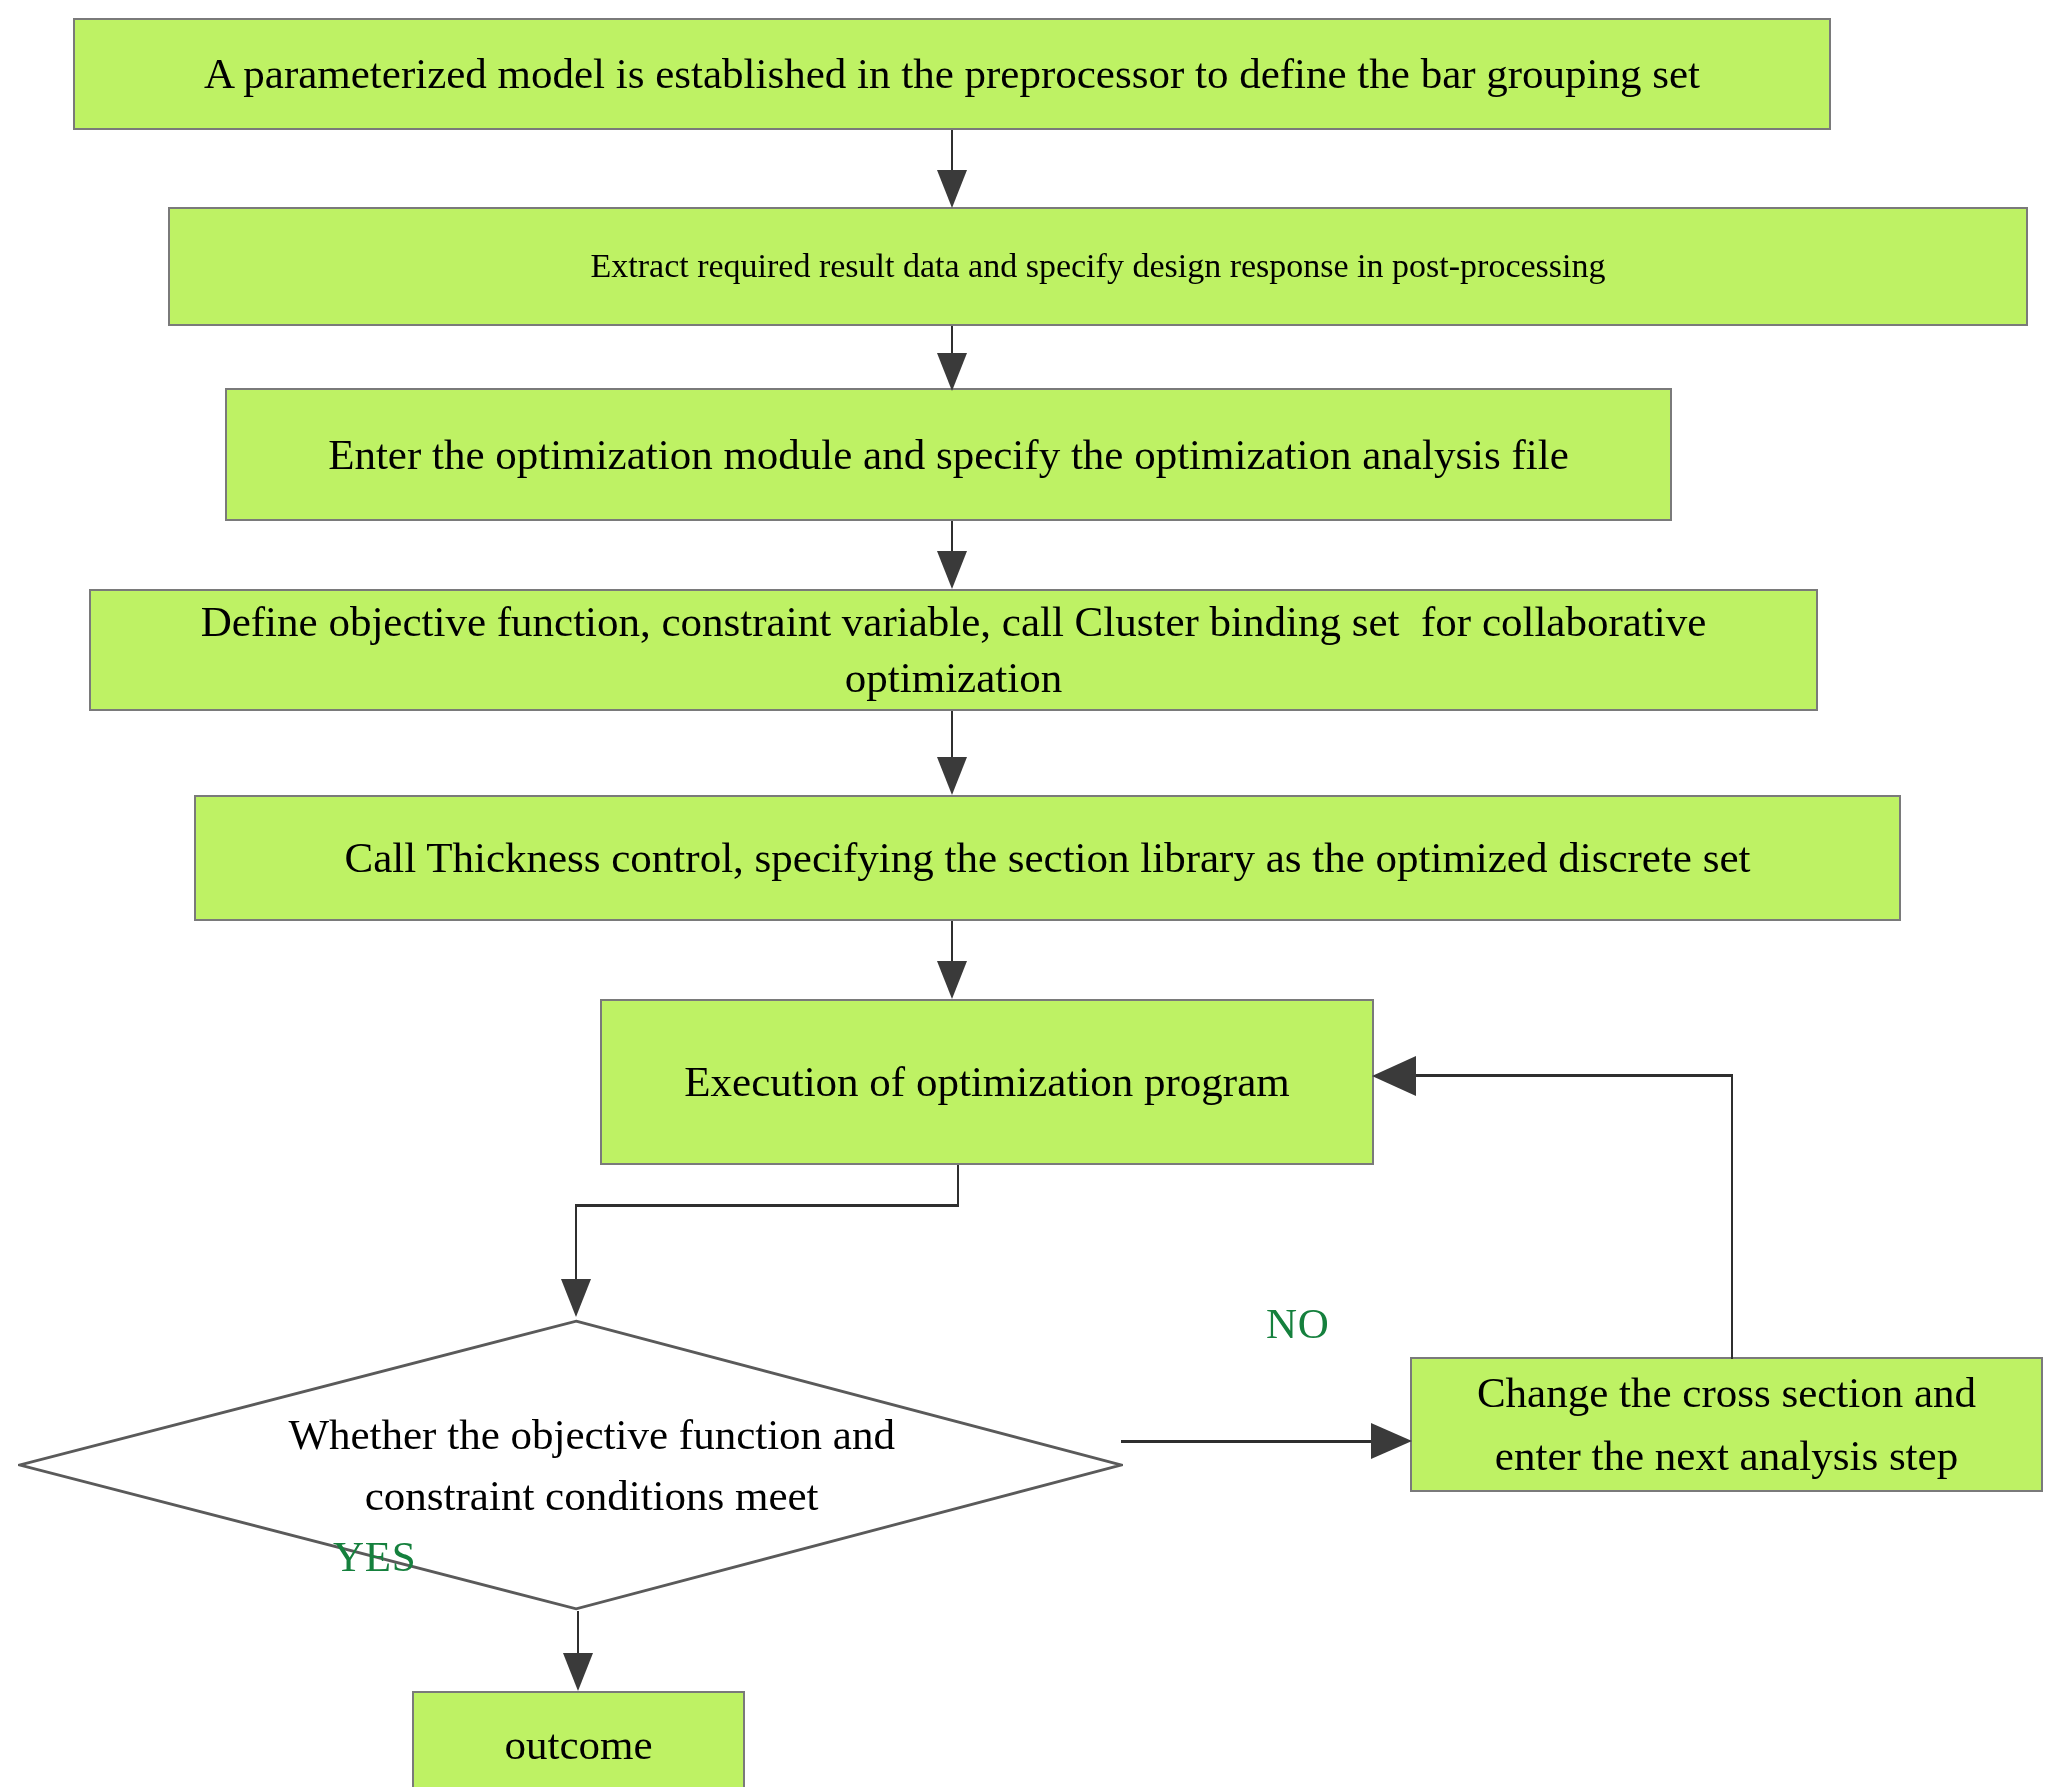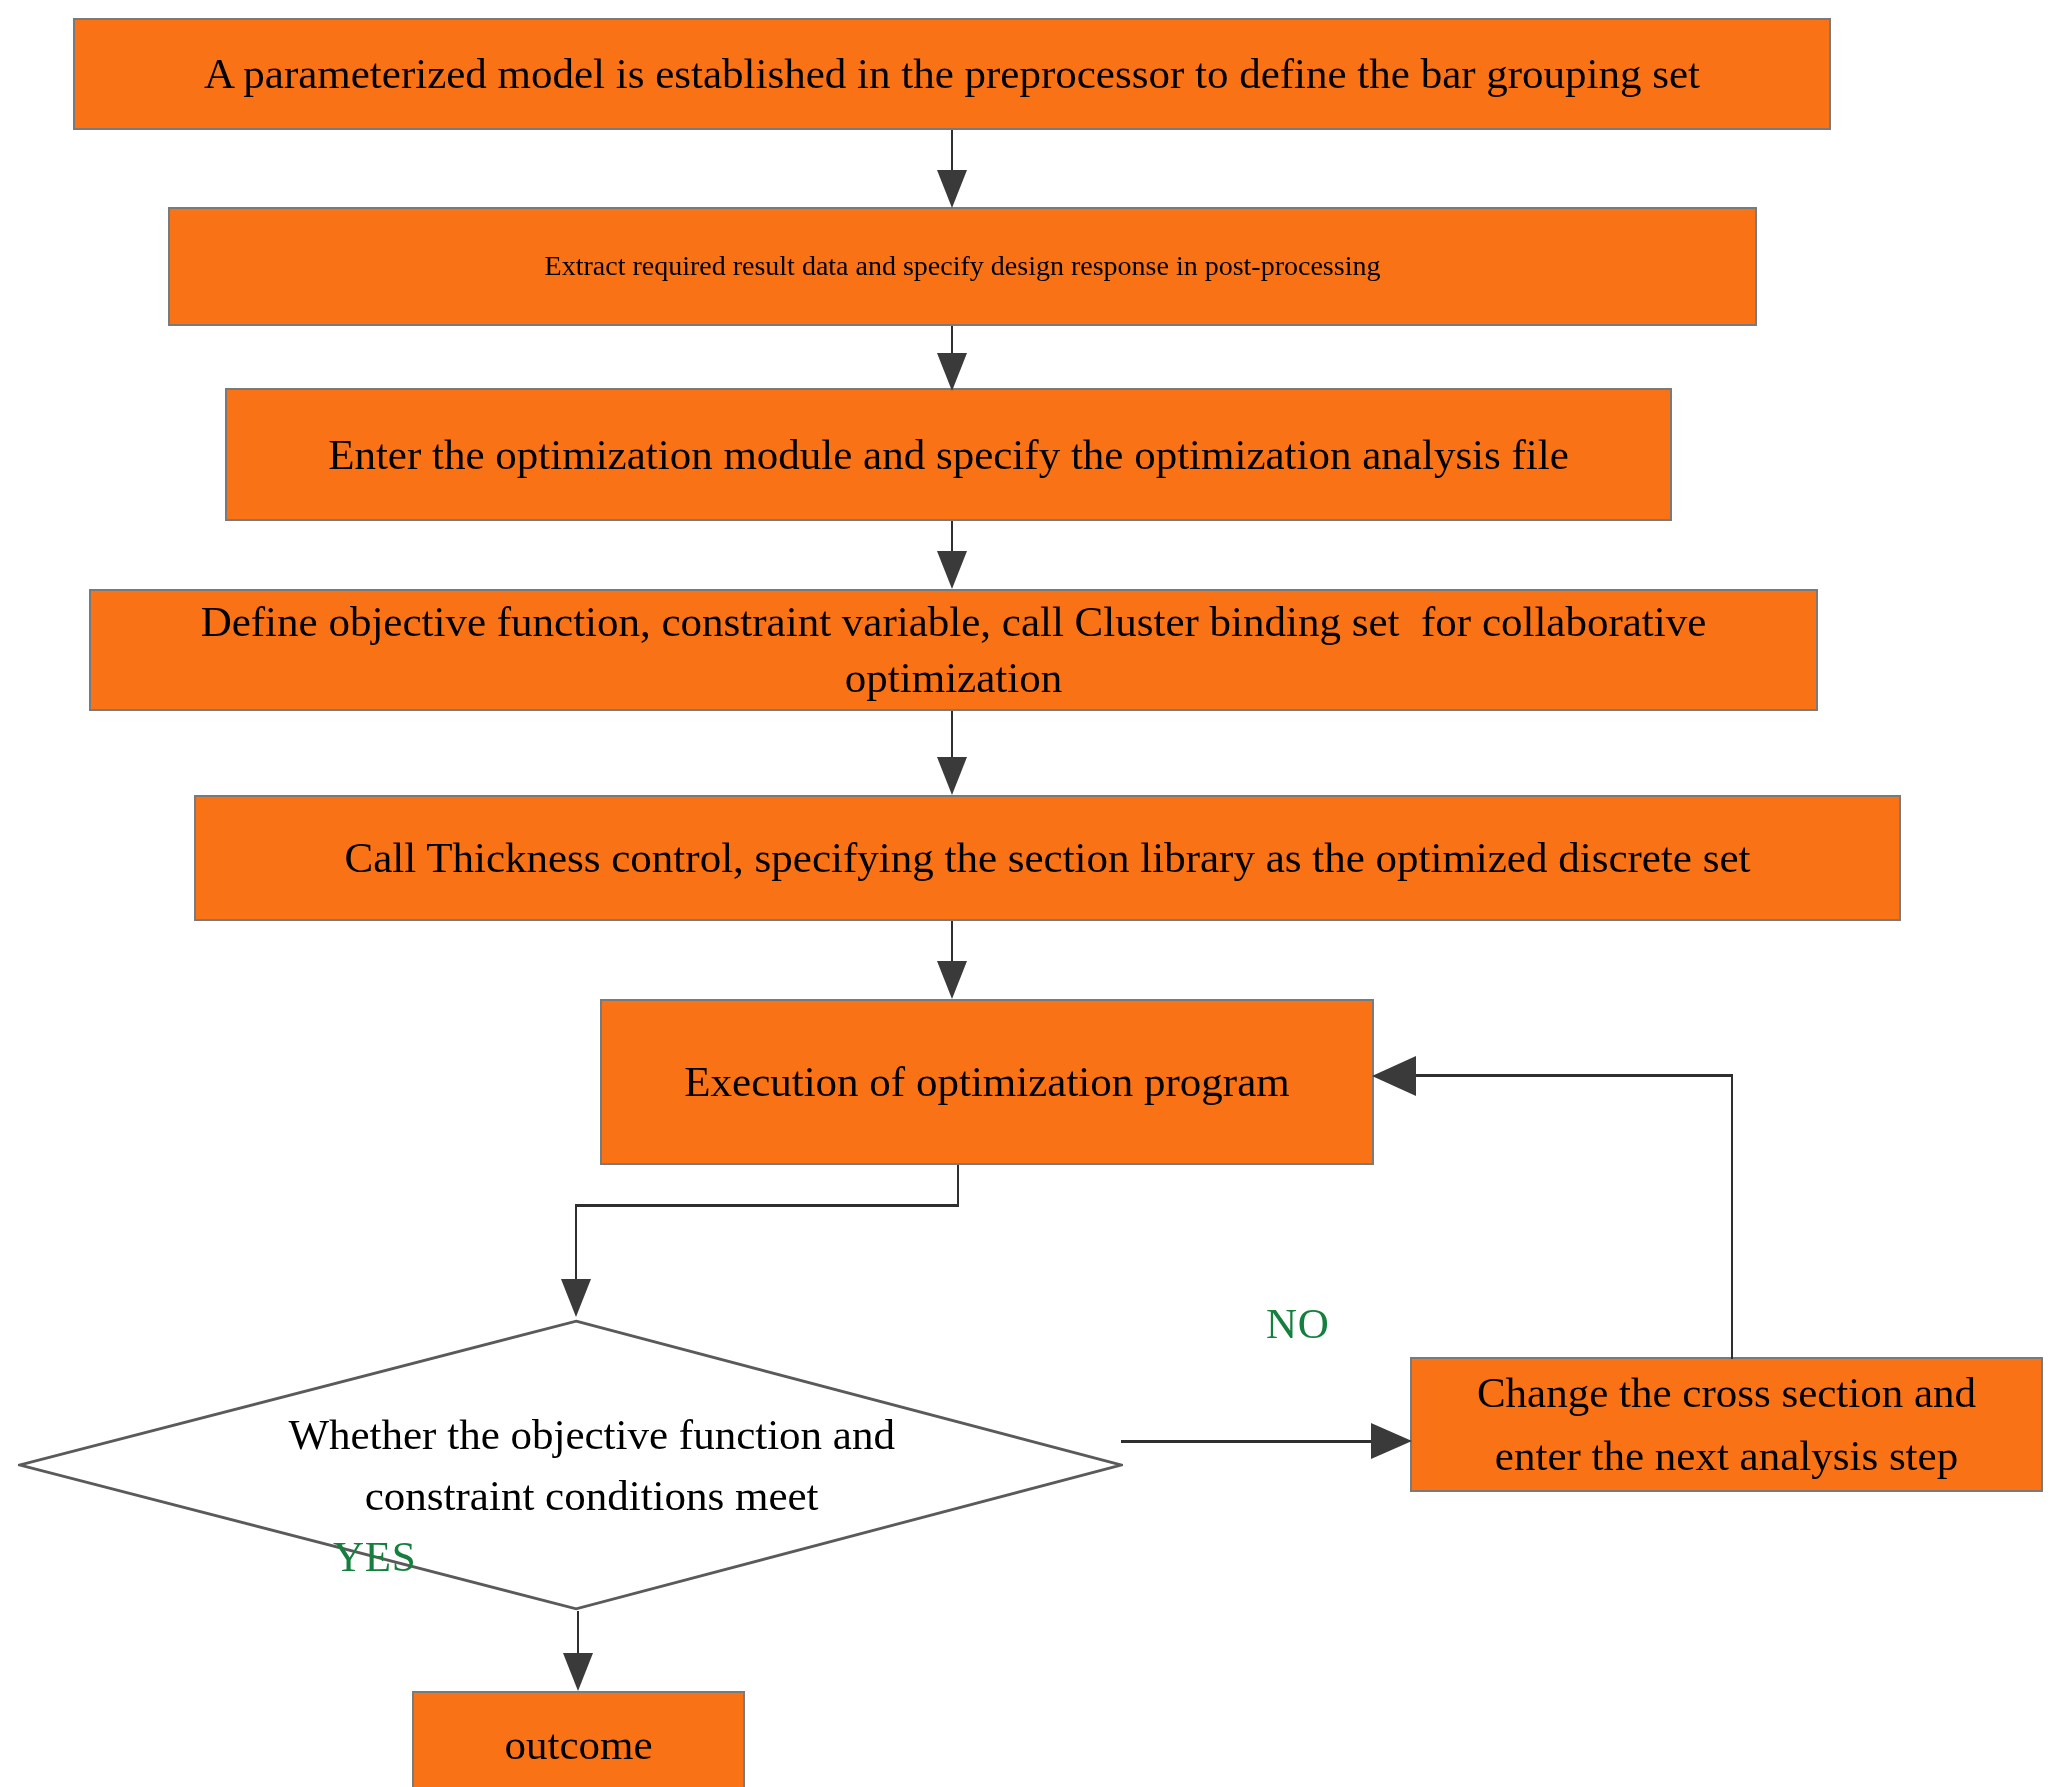--- a/index.html
+++ b/index.html
@@ -21,7 +21,7 @@
   .node {
     position: absolute;
     box-sizing: border-box;
-    background: #f97316;
+    background: #bef264;
     border: 2.1px solid #7a7a7a;
     display: flex;
     align-items: center;

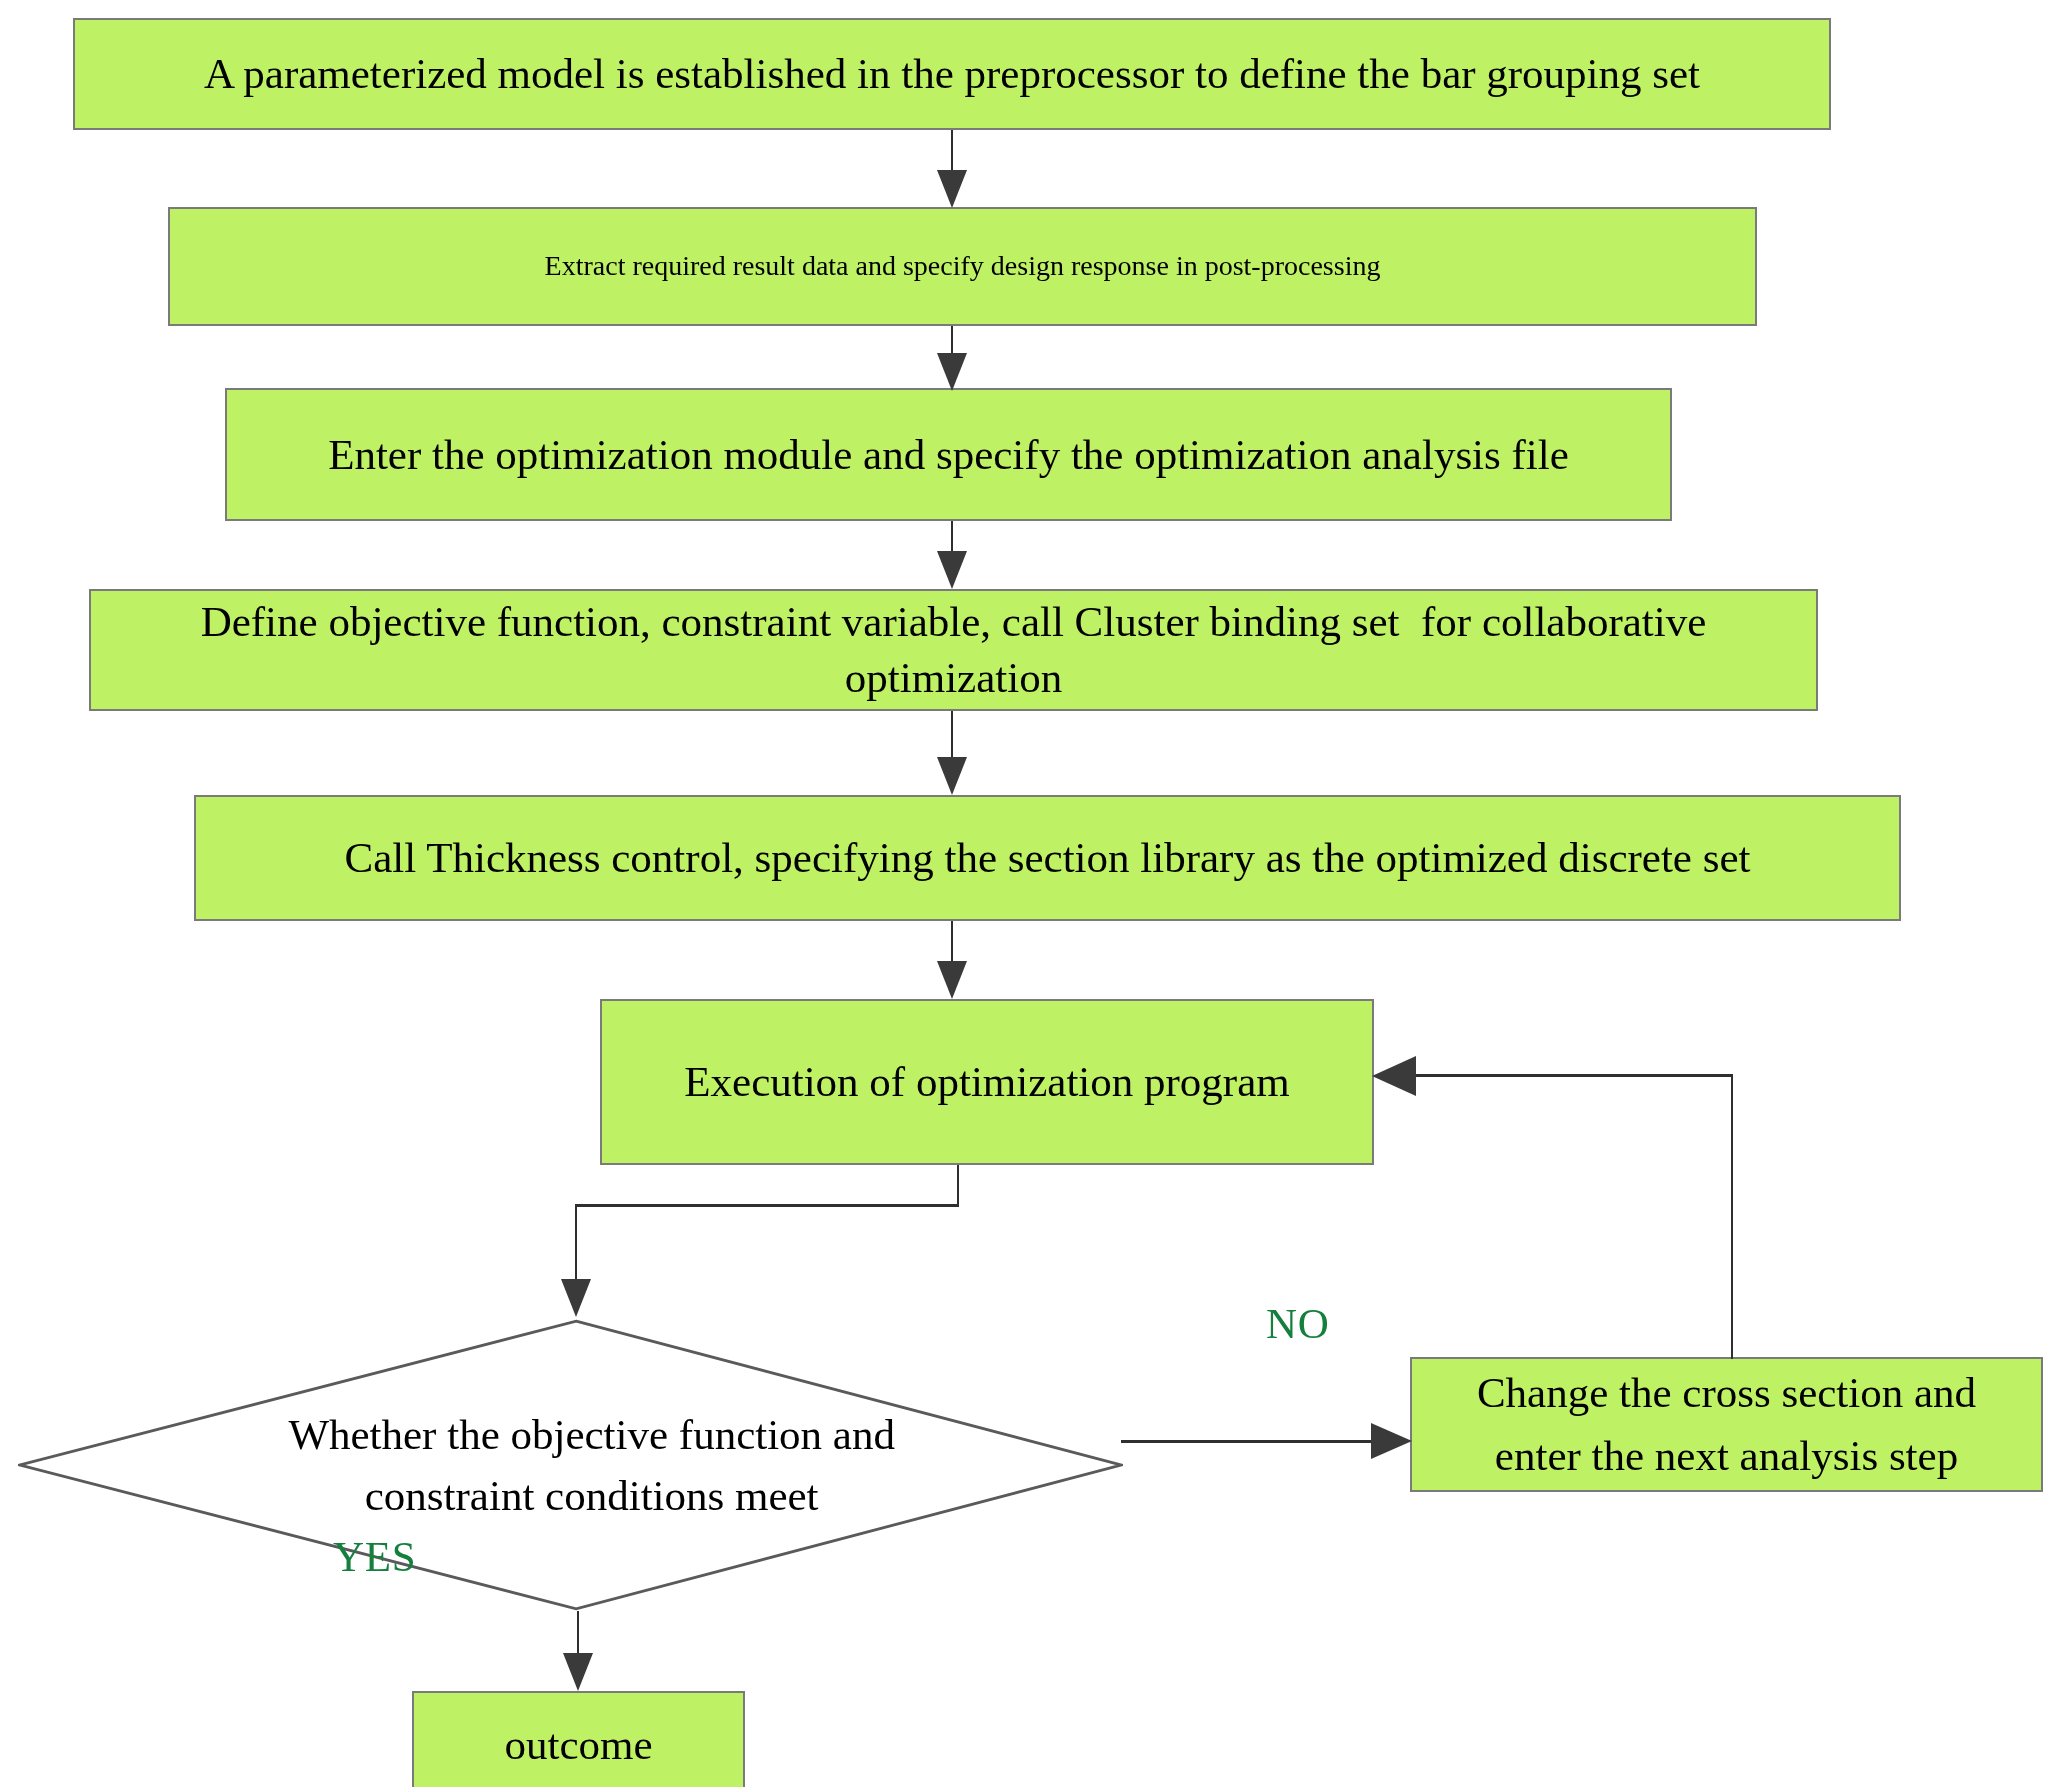--- a/index.html
+++ b/index.html
@@ -39,7 +39,7 @@
 
   
   #box-parameterized-model { left: 73px;  top: 17.7px;   width: 1758px; height: 112px; font-size: 43px; }
-  #box-extract-result-data  { left: 168px;  top: 207px;  width: 1589px; height: 119px; font-size: 28px; }
+  #box-extract-result-data  { left: 168px;  top: 207px;  width: 1860px; height: 119px; font-size: 34px; }
   #box-optimization-module  { left: 225px;  top: 388px;  width: 1447px; height: 133px; font-size: 43px; }
   #box-define-objective     { left: 89px;  top: 589px;  width: 1729px; height: 122px; font-size: 43px; }
   #box-thickness-control    { left: 164px;  top: 795px; width: 1707px; height: 126px; font-size: 43px; margin-left: 30px; }

